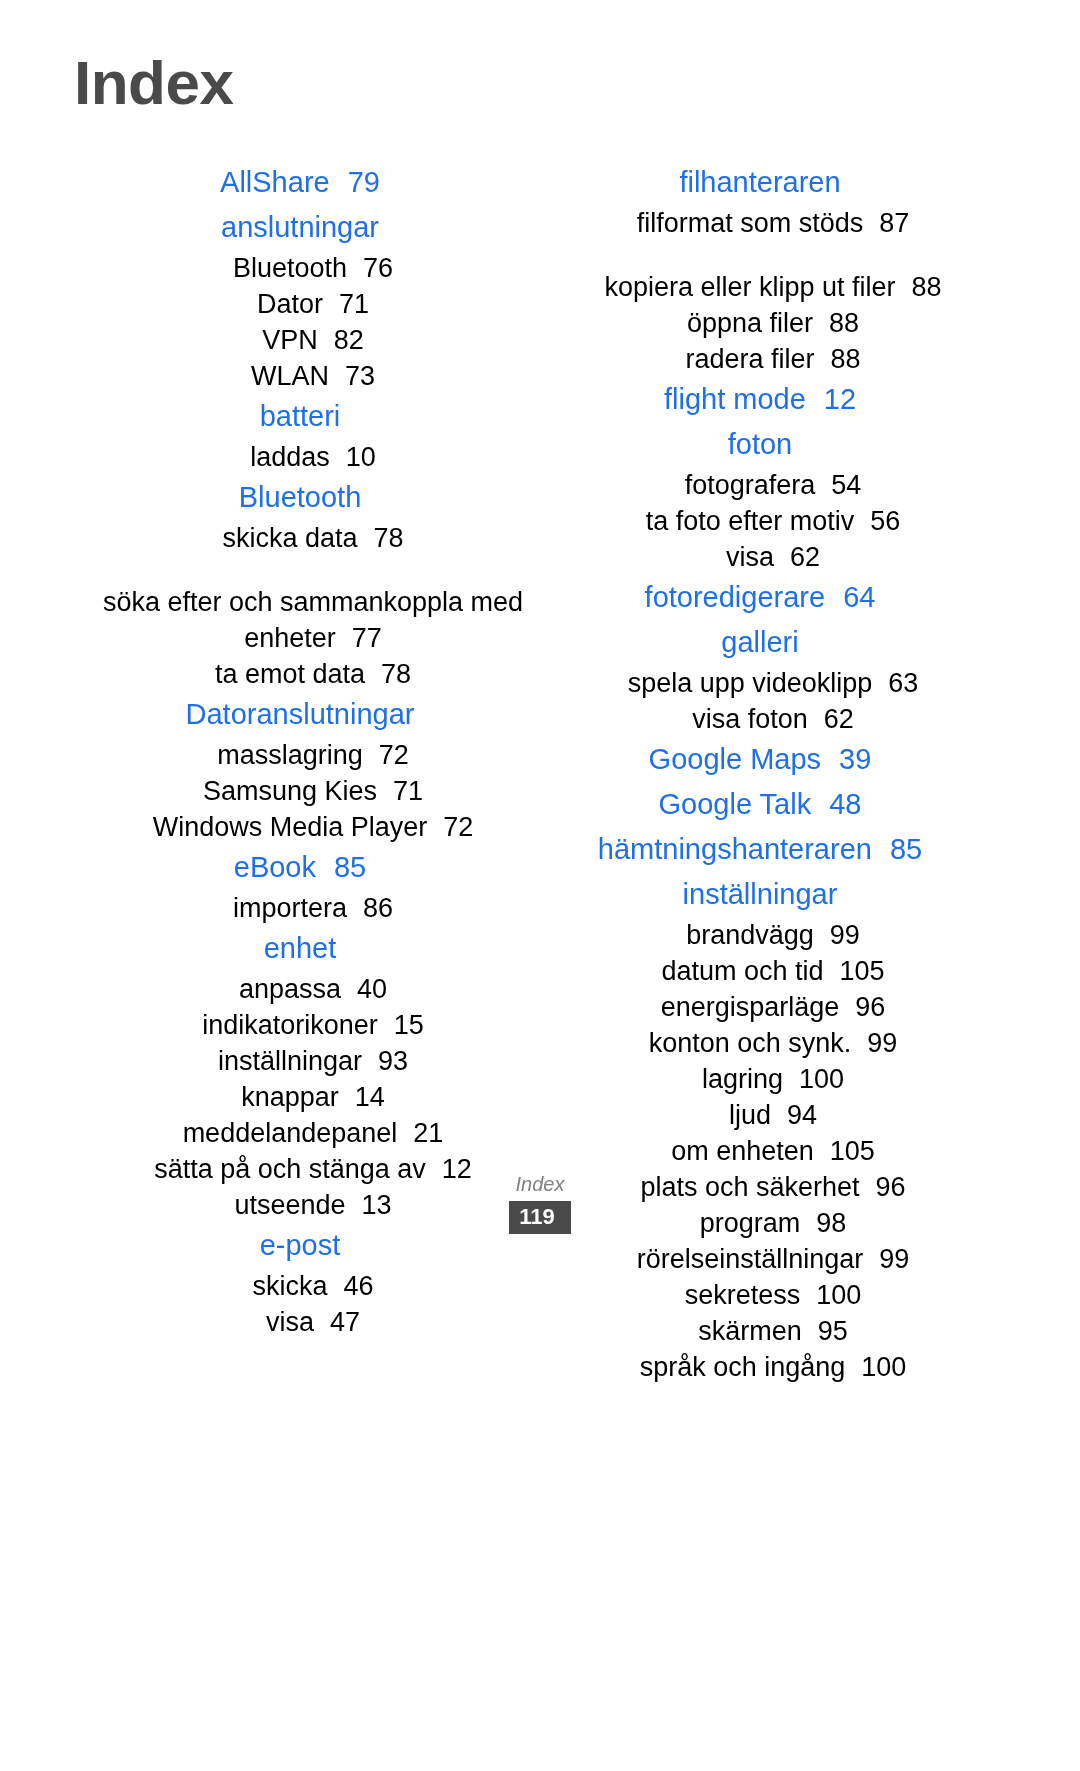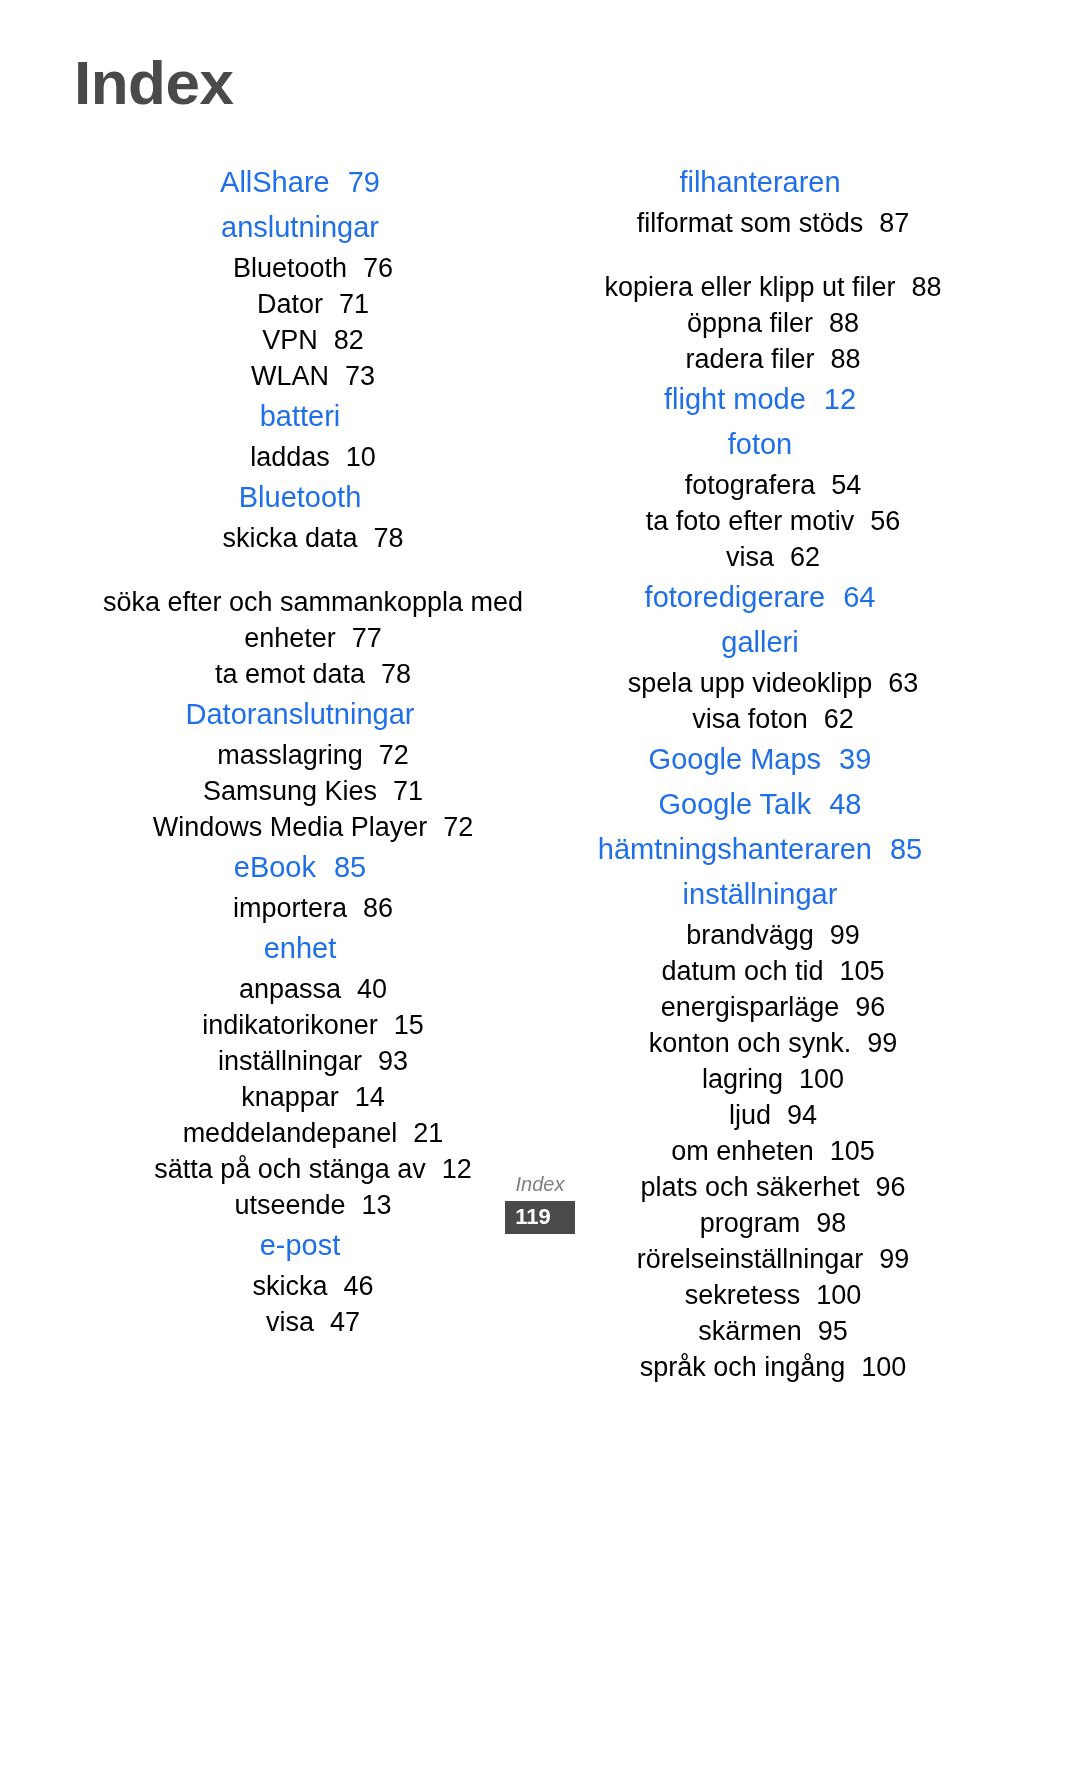--- a/index.html
+++ b/index.html
@@ -101,7 +101,7 @@
     color: #ffffff;
     font-size: 22px;
     font-weight: bold;
-    padding: 3px 24px 4px 10px;
+    padding: 3px 16px 4px 10px;
     line-height: 26px;
   }
 </style>

